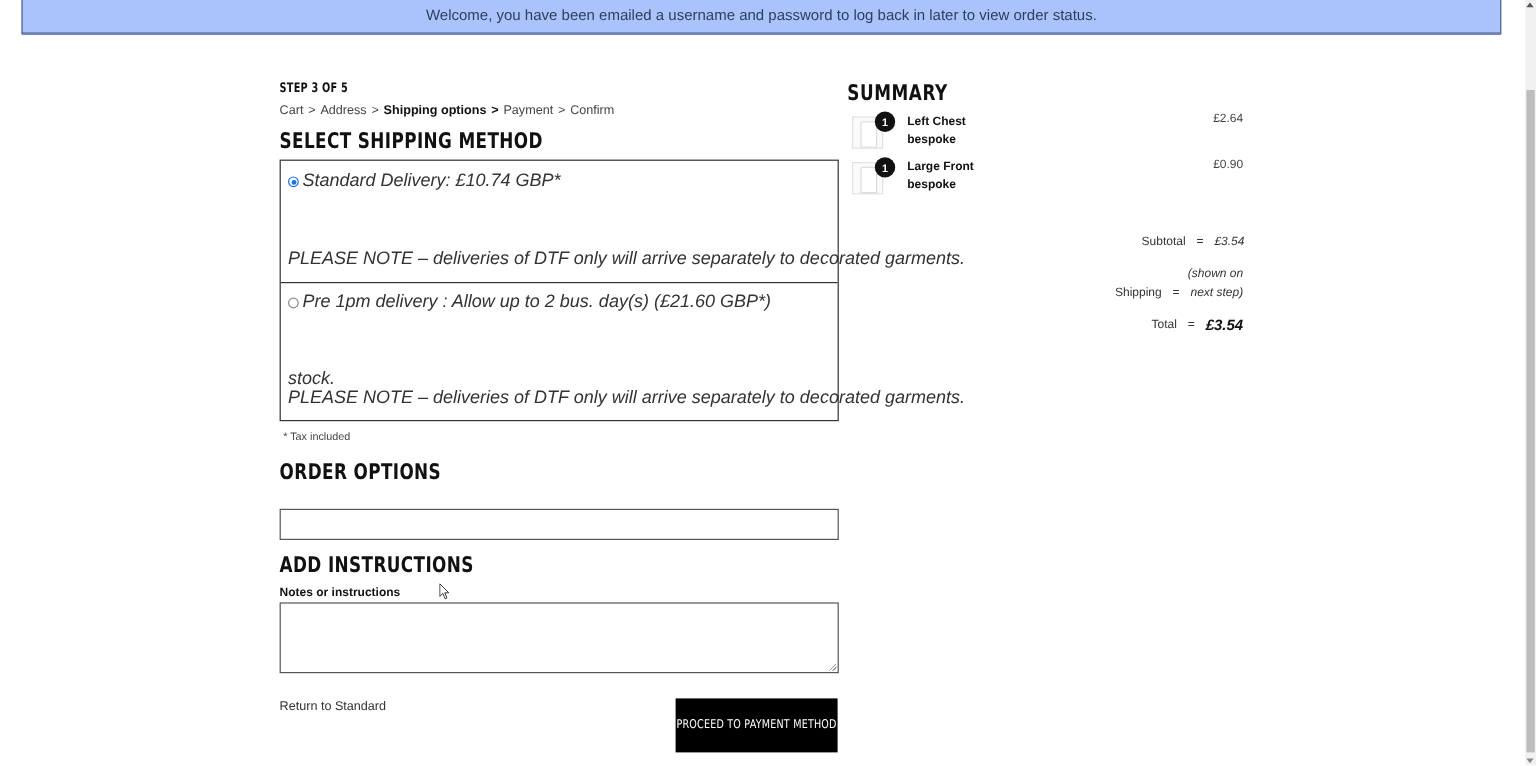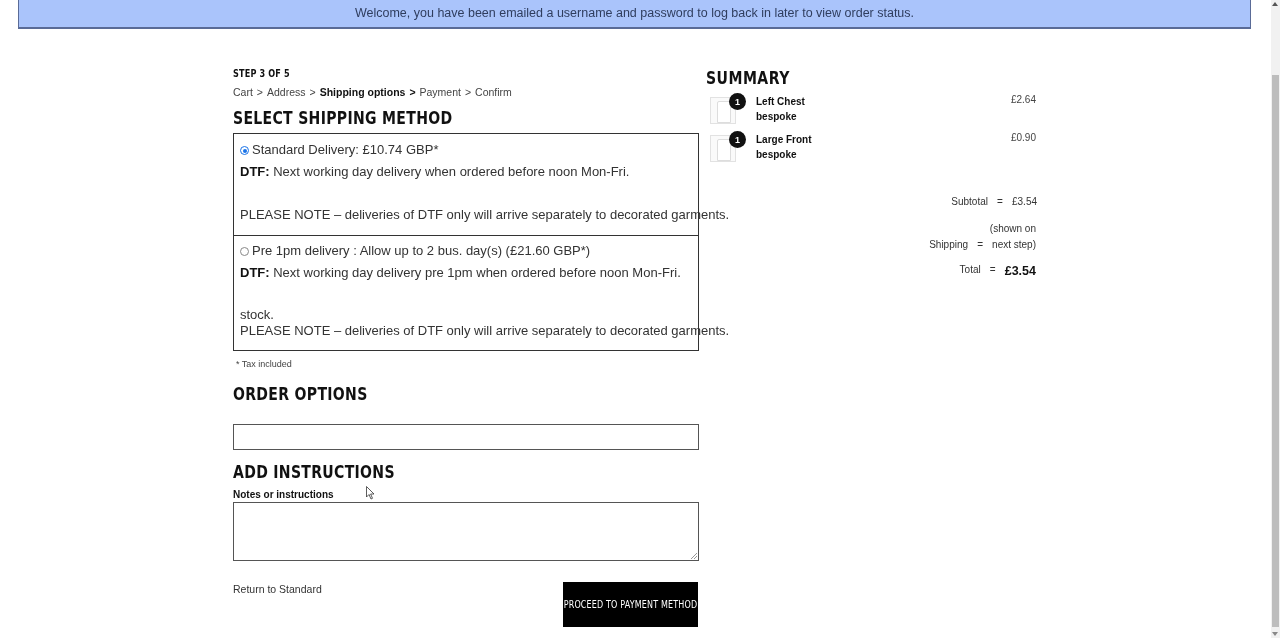--- a/index.html
+++ b/index.html
@@ -30,7 +30,7 @@
   .opt + .opt { border-top: 1px solid #333; }
   .opt1 { top: 0; height: 101px; }
   .opt2 { top: 101px; height: 116px; border-top: 1px solid #333; }
-  .optline { position: absolute; left: 6px; font-size: 13px; color: #333; white-space: nowrap; }
+  .optline { position: absolute; left: 6px; font-size: 15px; color: #333; white-space: nowrap; font-style: italic; }
   .optline b { color: #111; }
   .radio { display: inline-block; width: 9px; height: 9px; border-radius: 50%; border: 1px solid #888; vertical-align: -1px; margin-right: 3px; background: #fff; position: relative; }
   .radio.checked { border-color: #1a73e8; }

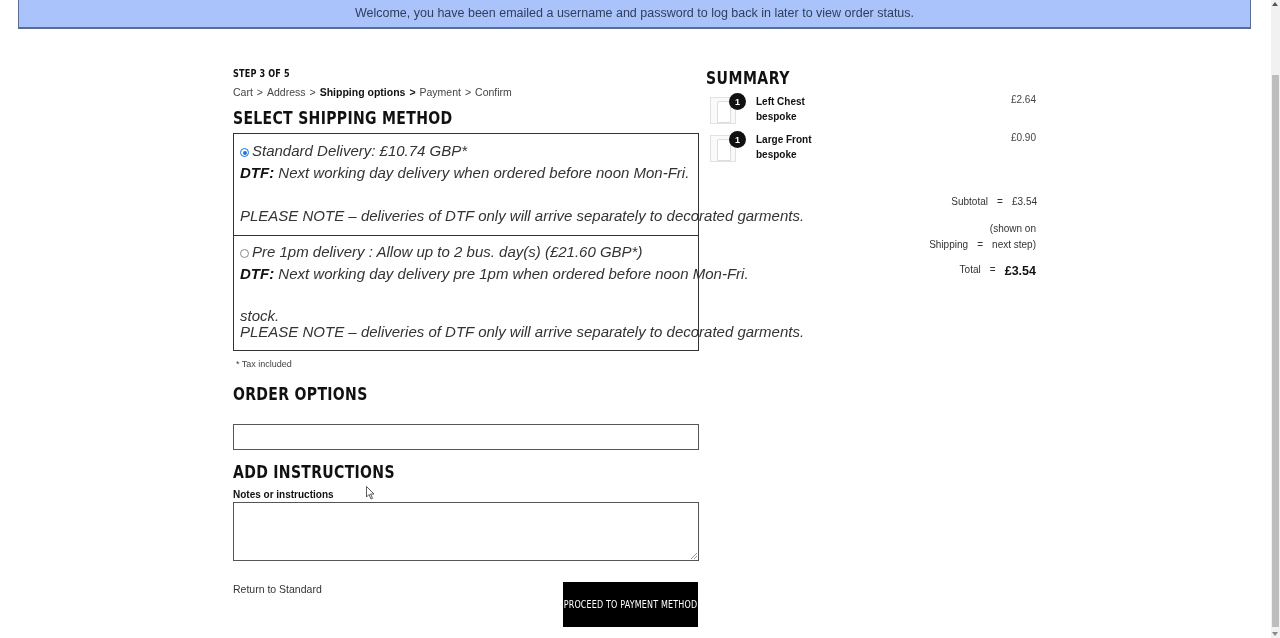--- a/index.html
+++ b/index.html
@@ -95,9 +95,6 @@
       <div class="optline" style="top:8px;">
         <span class="radio checked"></span><span>Standard Delivery: £10.74 GBP*</span>
       </div>
-      <div class="optline" style="top:30px;">
-        <b>DTF:</b><span> Next working day delivery when ordered before noon Mon-Fri.</span>
-      </div>
       <div class="optline" style="top:73px;">
         <span>PLEASE NOTE – deliveries of DTF only will arrive separately to decorated garments.</span>
       </div>

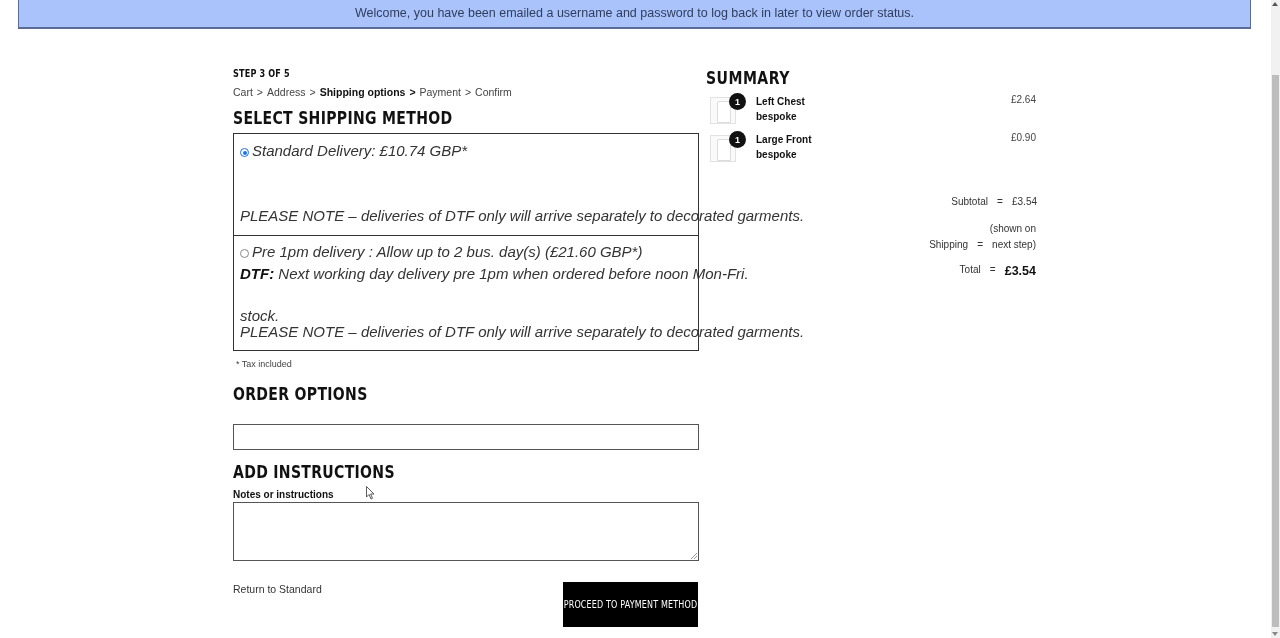--- a/index.html
+++ b/index.html
@@ -62,7 +62,7 @@
   .trow { position: absolute; right: 0; white-space: nowrap; }
   .trow .k { display: inline-block; text-align: right; }
   .trow .eq { display: inline-block; width: 24px; text-align: center; }
-  .trow .v { display: inline-block; text-align: left; }
+  .trow .v { display: inline-block; text-align: left; font-style: italic; }
   .total-v { font-weight: bold; font-size: 12.5px; color: #111; }
 
   .scrollbar { position: absolute; right: 0; top: 0; width: 9px; height: 638px; background: #f1f1f1; }

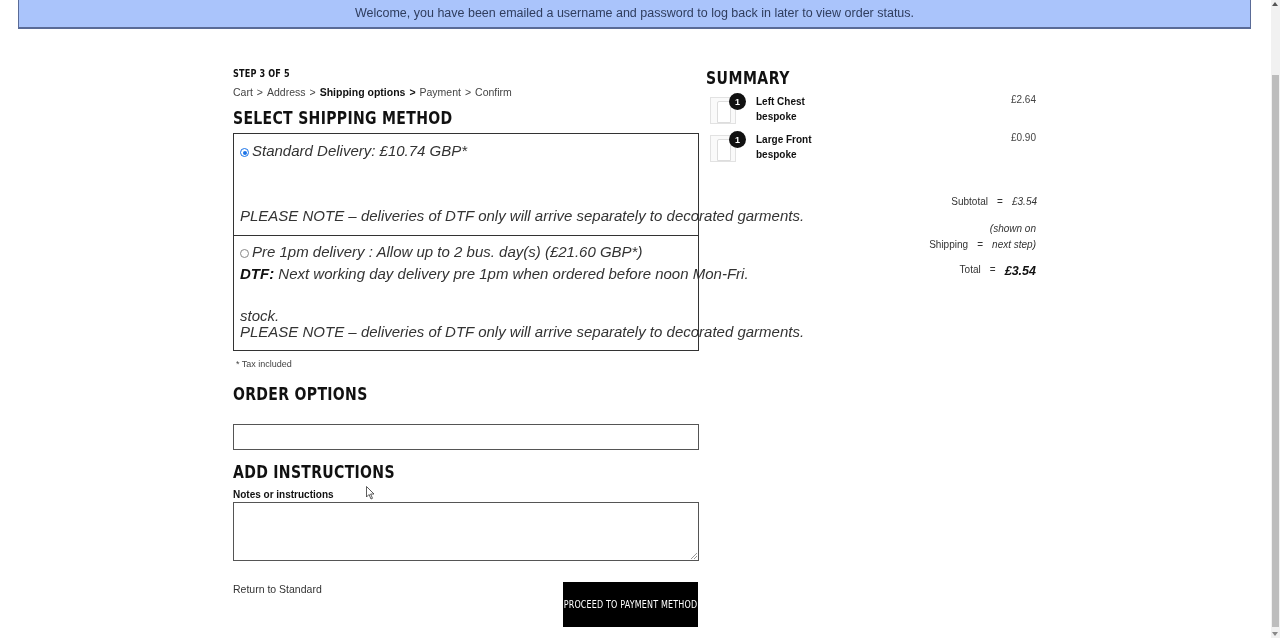--- a/index.html
+++ b/index.html
@@ -103,9 +103,6 @@
       <div class="optline" style="top:7px;">
         <span class="radio"></span><span>Pre 1pm delivery : Allow up to 2 bus. day(s) (£21.60 GBP*)</span>
       </div>
-      <div class="optline" style="top:29px;">
-        <b>DTF:</b><span> Next working day delivery pre 1pm when ordered before noon Mon-Fri.</span>
-      </div>
       <div class="optline" style="top:71px;">
         <span>stock.</span>
       </div>

